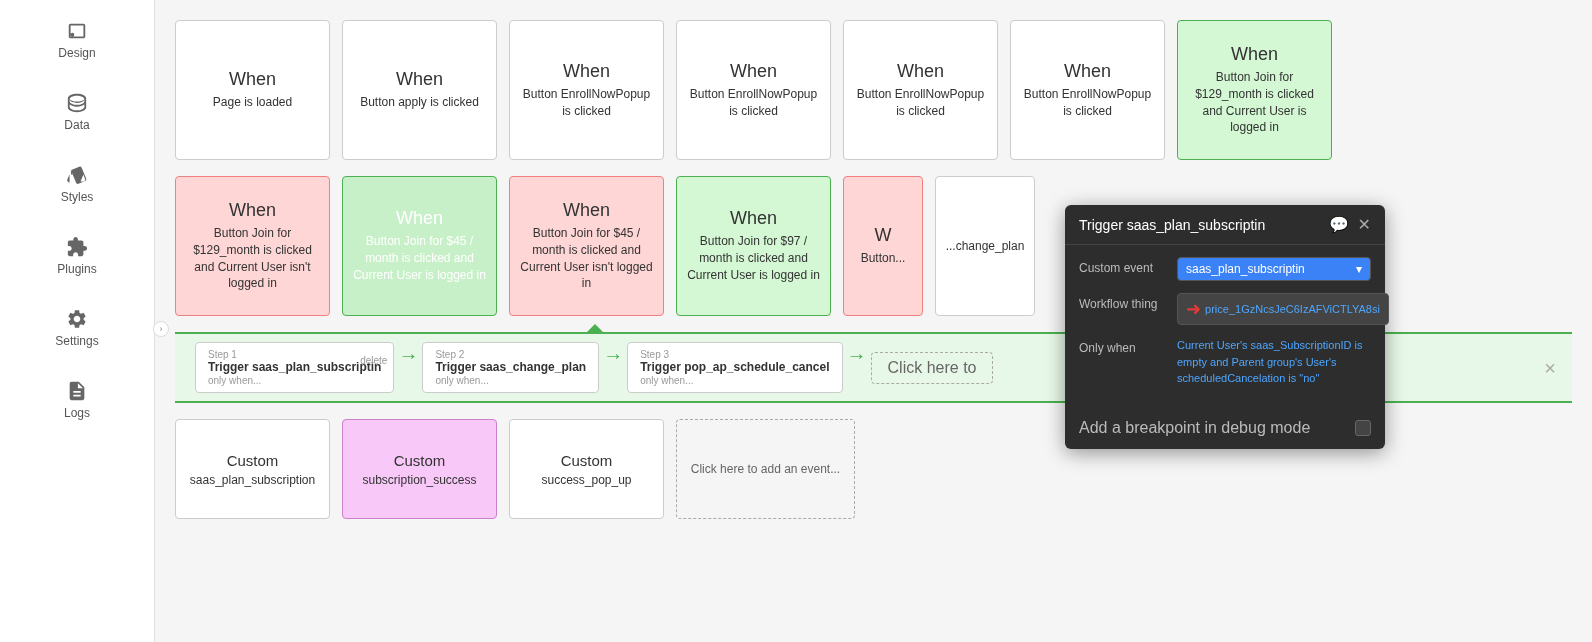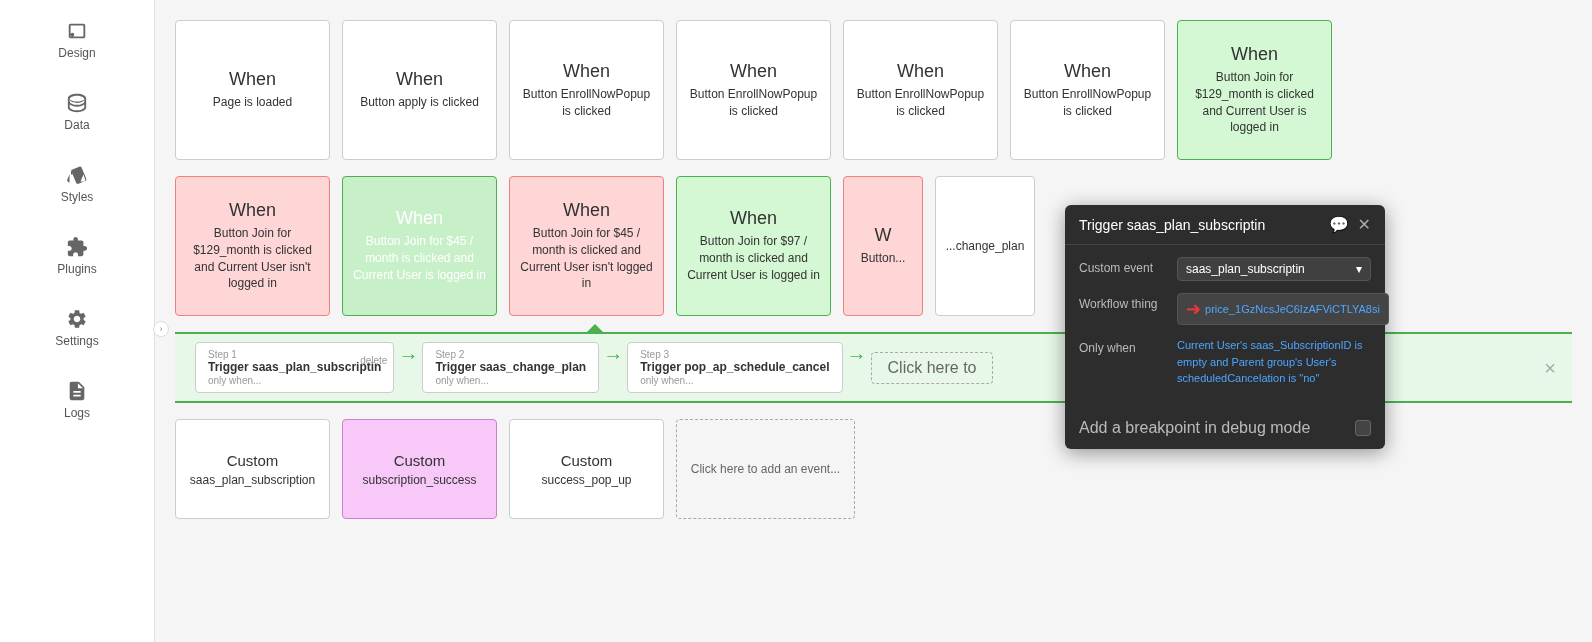--- a/index.html
+++ b/index.html
@@ -302,7 +302,7 @@
       flex: 1;
     }
     .popup-select {
-      background: #404040;
+      background: #3b82f6;
       border: 1px solid #555;
       border-radius: 4px;
       color: #fff;

